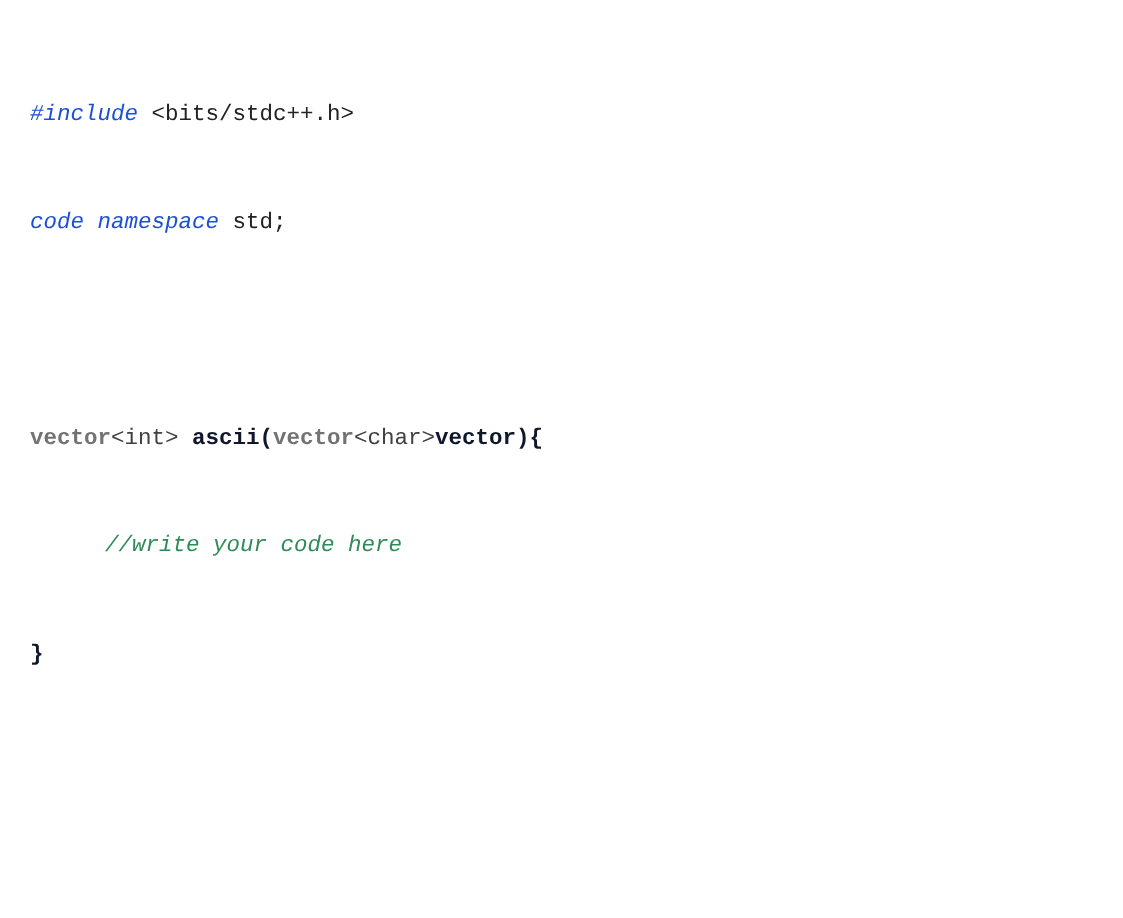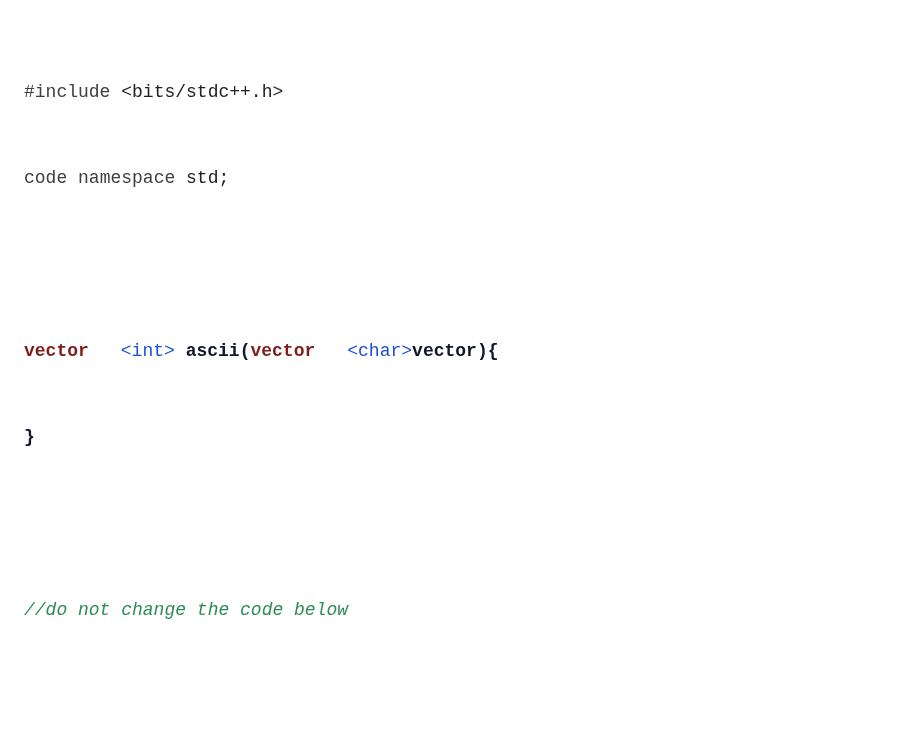--- a/index.html
+++ b/index.html
@@ -23,8 +23,9 @@
     }
 
     .kw-purple {
-      color: #404040;
+      color: #1d4ed8;
       font-weight: normal;
+      font-style: italic;
     }
 
     .kw-blue {

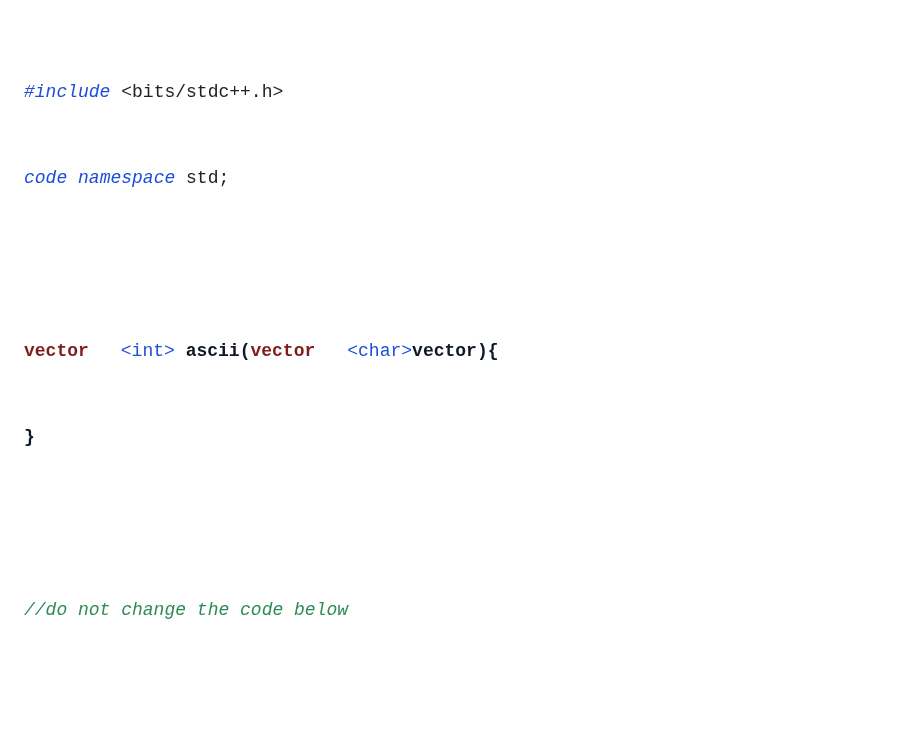--- a/index.html
+++ b/index.html
@@ -29,7 +29,7 @@
     }
 
     .kw-blue {
-      color: #7f1d1d;
+      color: #737373;
       font-weight: bold;
     }
 

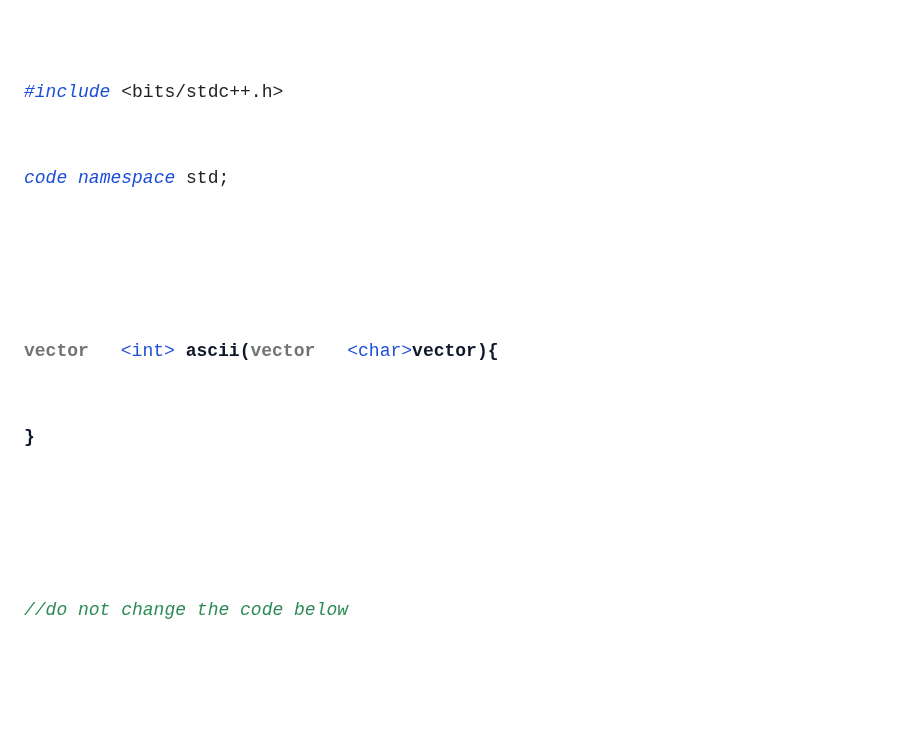--- a/index.html
+++ b/index.html
@@ -34,8 +34,7 @@
     }
 
     .type-green {
-      color: #1d4ed8;
-      margin-left: 32px;
+      color: #404040;
     }
 
     .comment-green {

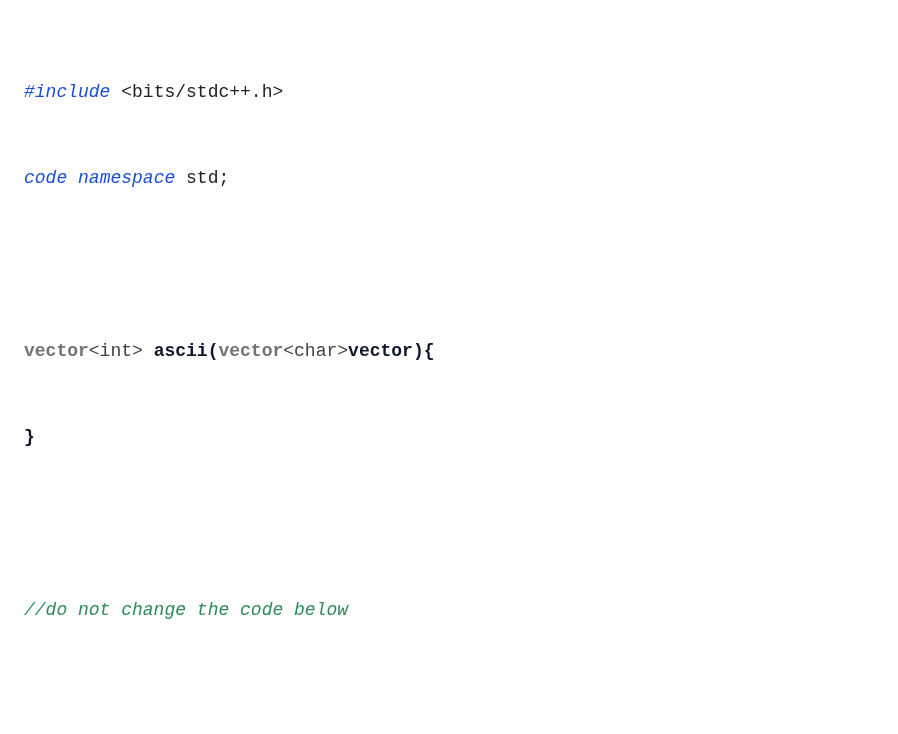--- a/index.html
+++ b/index.html
@@ -71,6 +71,7 @@
   <span class="line"><span class="kw-purple">code</span><span class="normal-light"> </span><span class="kw-purple">namespace</span><span class="normal-light"> std;</span></span>
   <span class="line"> </span>
   <span class="line"><span class="kw-blue">vector</span><span class="type-green">&lt;int&gt;</span><span class="normal"> ascii(</span><span class="kw-blue">vector</span><span class="type-green">&lt;char&gt;</span><span class="normal">vector){</span></span>
+  <span class="line"><span class="indent1"></span><span class="comment-green">//write your code here</span></span>
   <span class="line"><span class="normal">}</span></span>
   <span class="line"> </span>
   <span class="line"><span class="comment-green">//do not change the code below</span></span>

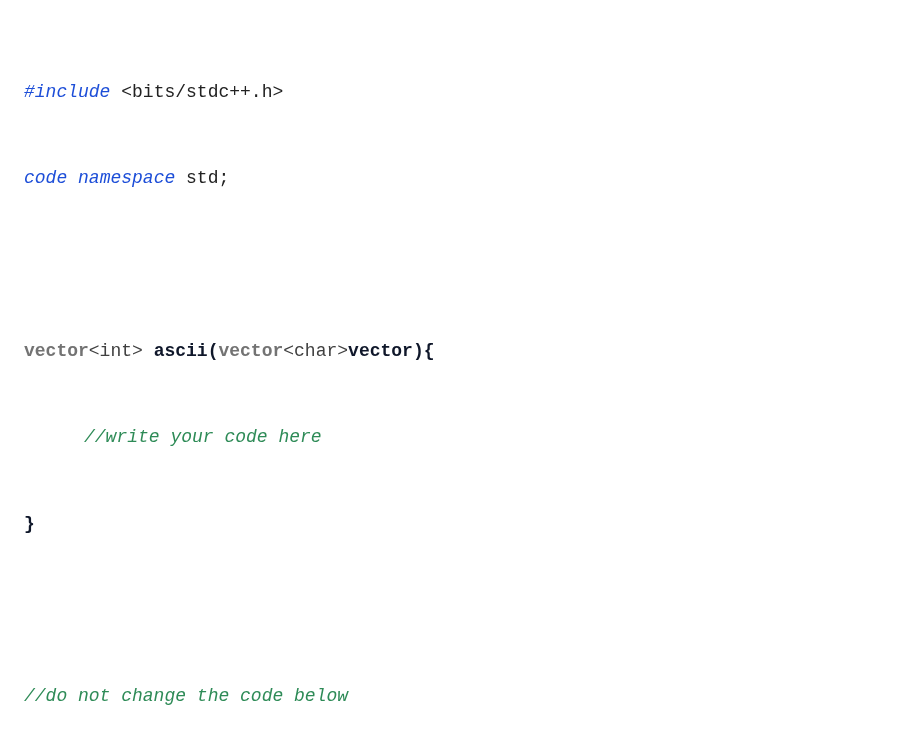--- a/index.html
+++ b/index.html
@@ -74,7 +74,6 @@
   <span class="line"><span class="indent1"></span><span class="comment-green">//write your code here</span></span>
   <span class="line"><span class="normal">}</span></span>
   <span class="line"> </span>
-  <span class="line"><span class="comment-green">//do not change the code below</span></span>
   
   
   

